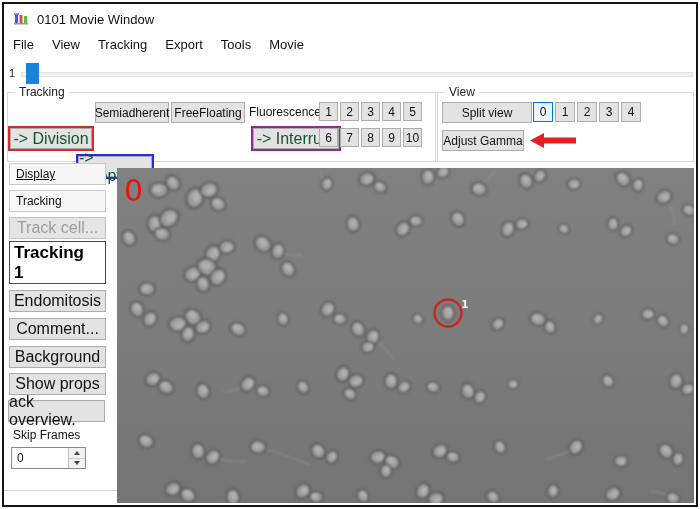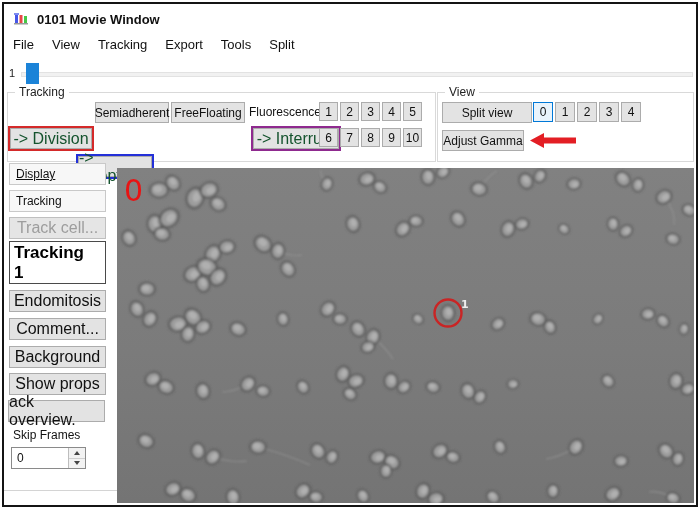--- a/index.html
+++ b/index.html
@@ -8,7 +8,7 @@
   .frame { position:absolute; left:2px; top:2px; width:696px; height:505px; border:2px solid #141414; background:#fff; }
 
   
-  .titlebar { position:absolute; left:10px; top:6px; height:18px; display:flex; align-items:center; gap:7px;font-weight:bold; }
+  .titlebar { position:absolute; left:10px; top:6px; height:18px; display:flex; align-items:center; gap:7px; }
   .title-text { font-size:13px; color:#111; }
   .menubar { position:absolute; left:0px; top:31px; height:20px; display:flex; }
   .menu-item { font-size:13px; color:#111; padding:2px 9px; cursor:default; }

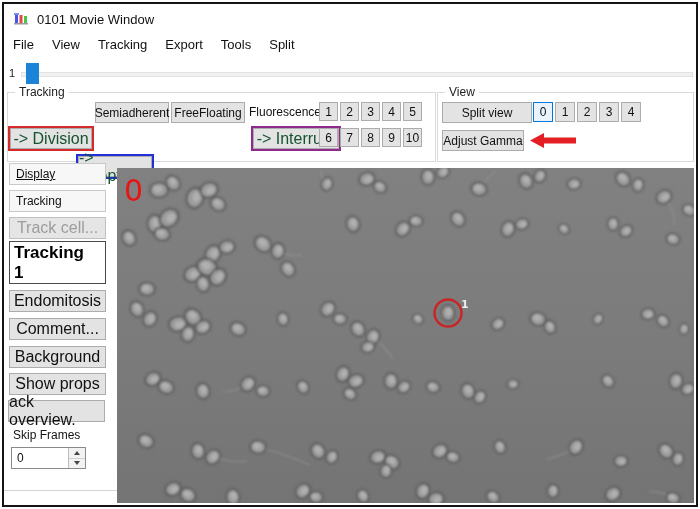--- a/index.html
+++ b/index.html
@@ -83,7 +83,7 @@
       <span class="menu-item">Tracking</span>
       <span class="menu-item">Export</span>
       <span class="menu-item">Tools</span>
-      <span class="menu-item">Split</span>
+      <span class="menu-item">Movie</span>
     </div>
 
     <div class="slider-row">

